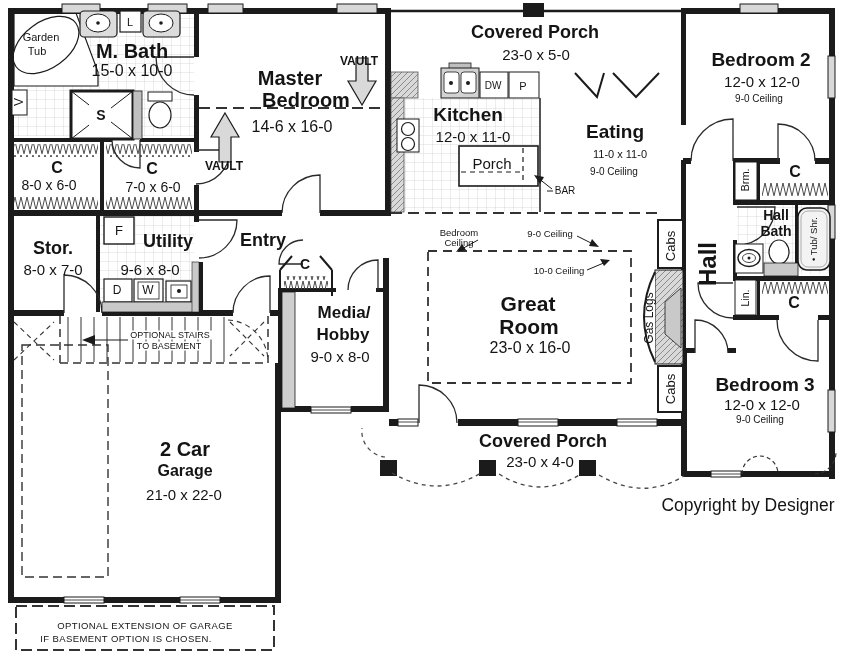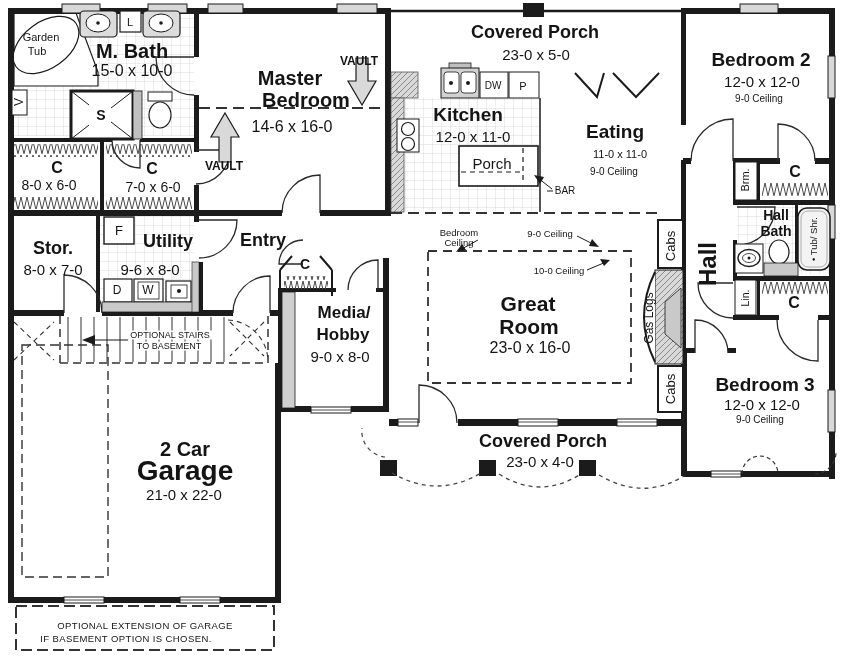--- a/index.html
+++ b/index.html
@@ -366,7 +366,7 @@
 <div class="lbl bg" style="left:169px;top:346px;font-size:9px">TO BASEMENT</div>
 
 <div class="lbl b" style="left:185px;top:449px;font-size:20px">2 Car</div>
-<div class="lbl b" style="left:185px;top:471px;font-size:28px">Garage</div>
+<div class="lbl b" style="left:185px;top:471px;font-size:16px">Garage</div>
 <div class="lbl" style="left:184px;top:494px;font-size:15px">21-0 x 22-0</div>
 <div class="lbl" style="left:145px;top:626px;font-size:9.5px;letter-spacing:.4px">OPTIONAL EXTENSION OF GARAGE</div>
 <div class="lbl" style="left:126px;top:639px;font-size:9.5px;letter-spacing:.4px">IF BASEMENT OPTION IS CHOSEN.</div>

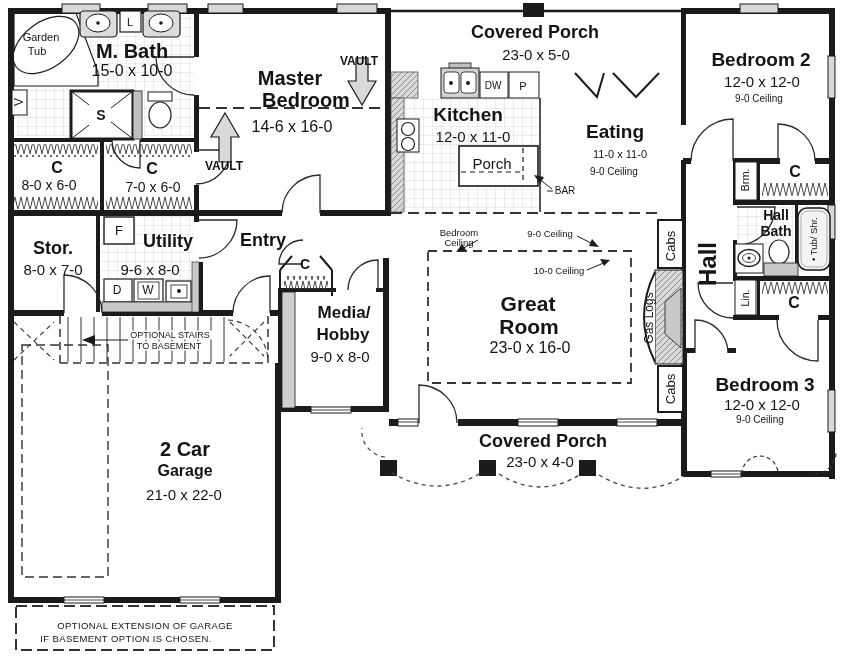--- a/index.html
+++ b/index.html
@@ -371,6 +371,7 @@
 <div class="lbl" style="left:145px;top:626px;font-size:9.5px;letter-spacing:.4px">OPTIONAL EXTENSION OF GARAGE</div>
 <div class="lbl" style="left:126px;top:639px;font-size:9.5px;letter-spacing:.4px">IF BASEMENT OPTION IS CHOSEN.</div>
 
+<div class="lbl" style="left:748px;top:506px;font-size:17.5px">Copyright by Designer</div>
 
 </div>
 

